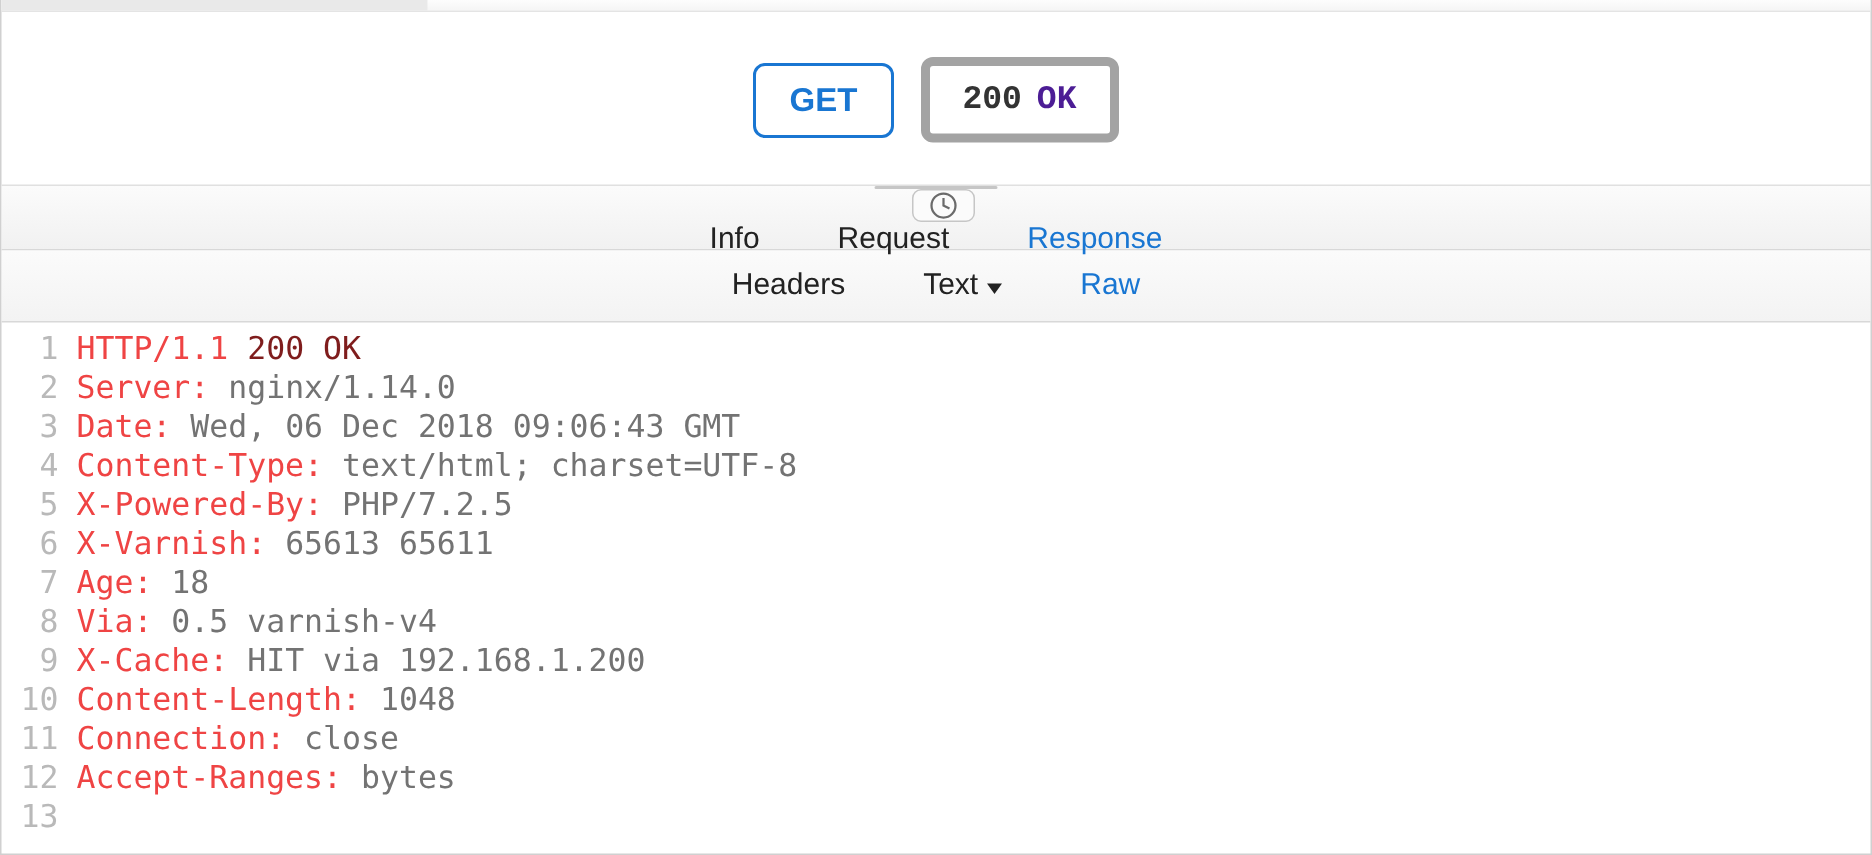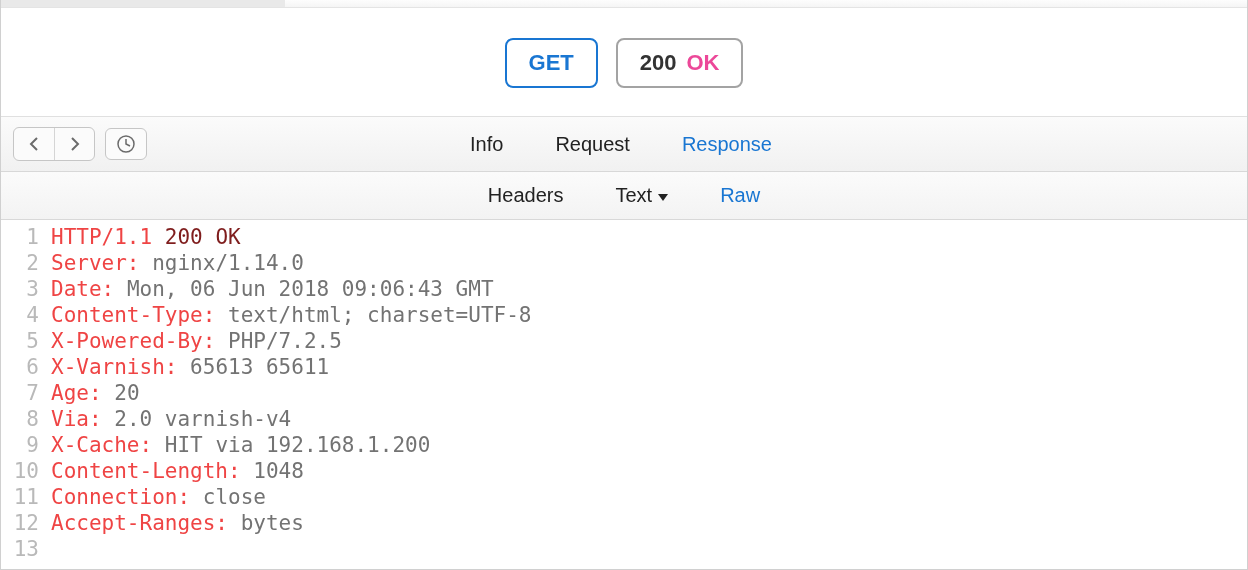--- a/index.html
+++ b/index.html
@@ -13,7 +13,7 @@
   .pill.url{border:2px solid #1976d2;color:#5b5b5b;margin-right:18px;}
   .pill.url .method{color:#1976d2;font-weight:700;}
   .pill.url .link{color:#1976d2;}
-  .pill.status{border:2px solid #a3a3a3;color:#333;}
+  .pill.status{border:6px solid #a3a3a3;color:#333;font-family:Liberation Mono, monospace;}
   .pill.status .code{font-weight:700;color:#333;}
   .pill.status .text{color:#ec4899;font-weight:600;}
   .toolbar{display:flex;align-items:center;background:linear-gradient(#fbfbfb,#f1f1f1);border-top:1px solid #e0e0e0;border-bottom:1px solid #d8d8d8;height:56px;padding:0 12px;}

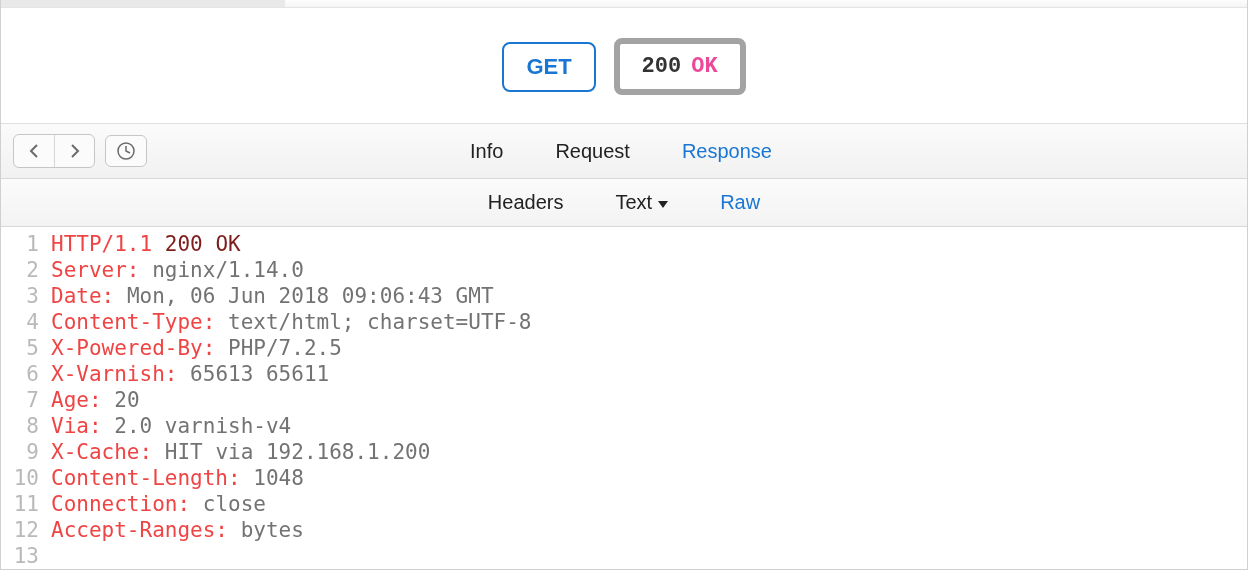--- a/index.html
+++ b/index.html
@@ -15,7 +15,7 @@
   .pill.url .link{color:#1976d2;}
   .pill.status{border:6px solid #a3a3a3;color:#333;font-family:Liberation Mono, monospace;}
   .pill.status .code{font-weight:700;color:#333;}
-  .pill.status .text{color:#ec4899;font-weight:600;}
+  .pill.status .text{color:#4c1d95;font-weight:600;}
   .toolbar{display:flex;align-items:center;background:linear-gradient(#fbfbfb,#f1f1f1);border-top:1px solid #e0e0e0;border-bottom:1px solid #d8d8d8;height:56px;padding:0 12px;}
   .nav-group{display:flex;border:1px solid #c6c6c6;border-radius:6px;overflow:hidden;background:#fbfbfb;}
   .nav-btn{width:40px;height:32px;display:flex;align-items:center;justify-content:center;color:#6b6b6b;font-size:18px;}

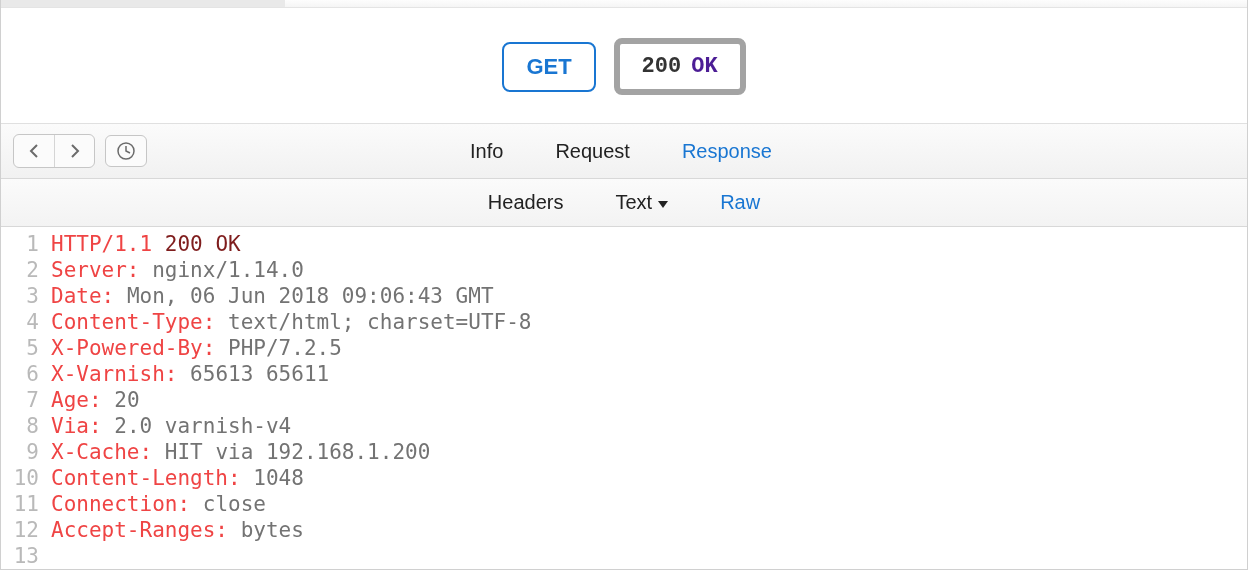--- a/index.html
+++ b/index.html
@@ -16,7 +16,7 @@
   .pill.status{border:6px solid #a3a3a3;color:#333;font-family:Liberation Mono, monospace;}
   .pill.status .code{font-weight:700;color:#333;}
   .pill.status .text{color:#4c1d95;font-weight:600;}
-  .toolbar{display:flex;align-items:center;background:linear-gradient(#fbfbfb,#f1f1f1);border-top:1px solid #e0e0e0;border-bottom:1px solid #d8d8d8;height:56px;padding:0 12px;}
+  .toolbar{display:flex;align-items:center;background:linear-gradient(#fbfbfb,#f1f1f1);border-top:1px solid #e0e0e0;border-bottom:1px solid #d8d8d8;height:44px;padding:0 12px;flex-direction:column;}
   .nav-group{display:flex;border:1px solid #c6c6c6;border-radius:6px;overflow:hidden;background:#fbfbfb;}
   .nav-btn{width:40px;height:32px;display:flex;align-items:center;justify-content:center;color:#6b6b6b;font-size:18px;}
   .nav-btn + .nav-btn{border-left:1px solid #d5d5d5;}

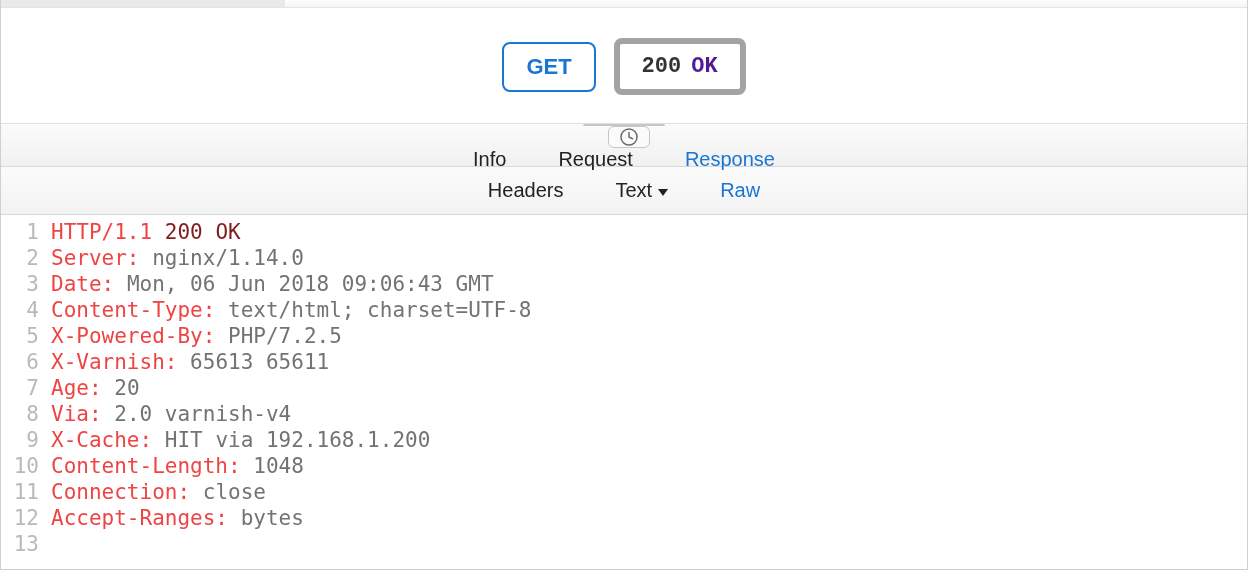--- a/index.html
+++ b/index.html
@@ -96,7 +96,7 @@
     <div class="gutter" id="gutter">1<br>2<br>3<br>4<br>5<br>6<br>7<br>8<br>9<br>10<br>11<br>12<br>13<br></div>
     <div class="code" id="code"><span class="key">HTTP/1.1</span> <span class="green">200 OK</span>
 <span class="key">Server:</span> <span class="val">nginx/1.14.0</span>
-<span class="key">Date:</span> <span class="val">Mon, 06 Jun 2018 09:06:43 GMT</span>
+<span class="key">Date:</span> <span class="val">Wed, 06 Dec 2018 09:06:43 GMT</span>
 <span class="key">Content-Type:</span> <span class="val">text/html; charset=UTF-8</span>
 <span class="key">X-Powered-By:</span> <span class="val">PHP/7.2.5</span>
 <span class="key">X-Varnish:</span> <span class="val">65613 65611</span>

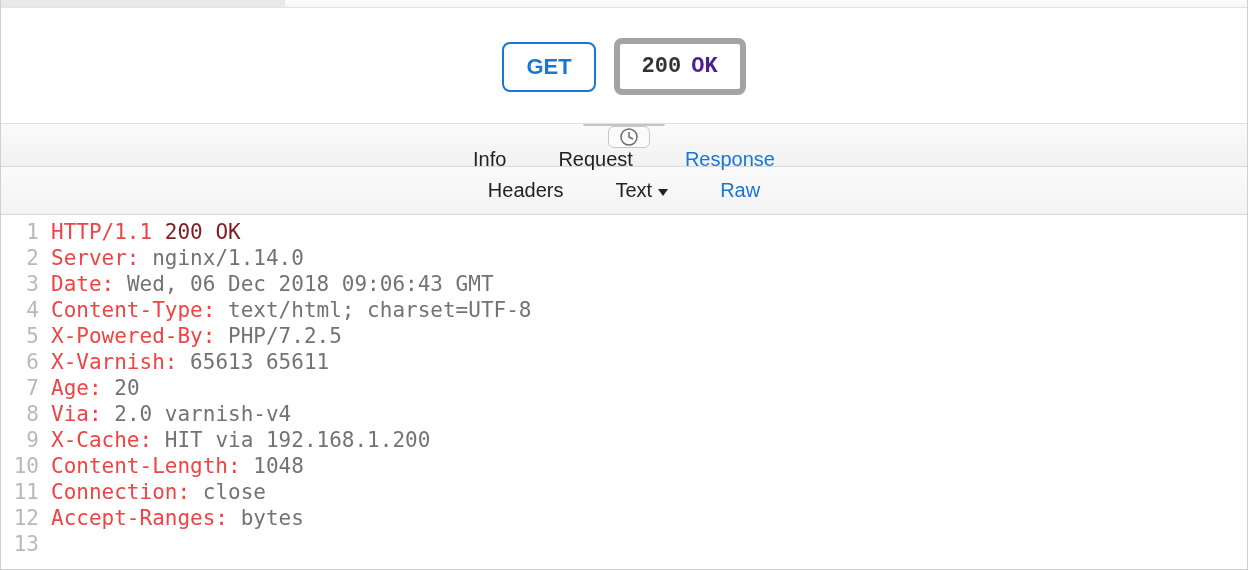--- a/index.html
+++ b/index.html
@@ -100,7 +100,7 @@
 <span class="key">Content-Type:</span> <span class="val">text/html; charset=UTF-8</span>
 <span class="key">X-Powered-By:</span> <span class="val">PHP/7.2.5</span>
 <span class="key">X-Varnish:</span> <span class="val">65613 65611</span>
-<span class="key">Age:</span> <span class="val">20</span>
+<span class="key">Age:</span> <span class="val">18</span>
 <span class="key">Via:</span> <span class="val">2.0 varnish-v4</span>
 <span class="key">X-Cache:</span> <span class="val">HIT via 192.168.1.200</span>
 <span class="key">Content-Length:</span> <span class="val">1048</span>

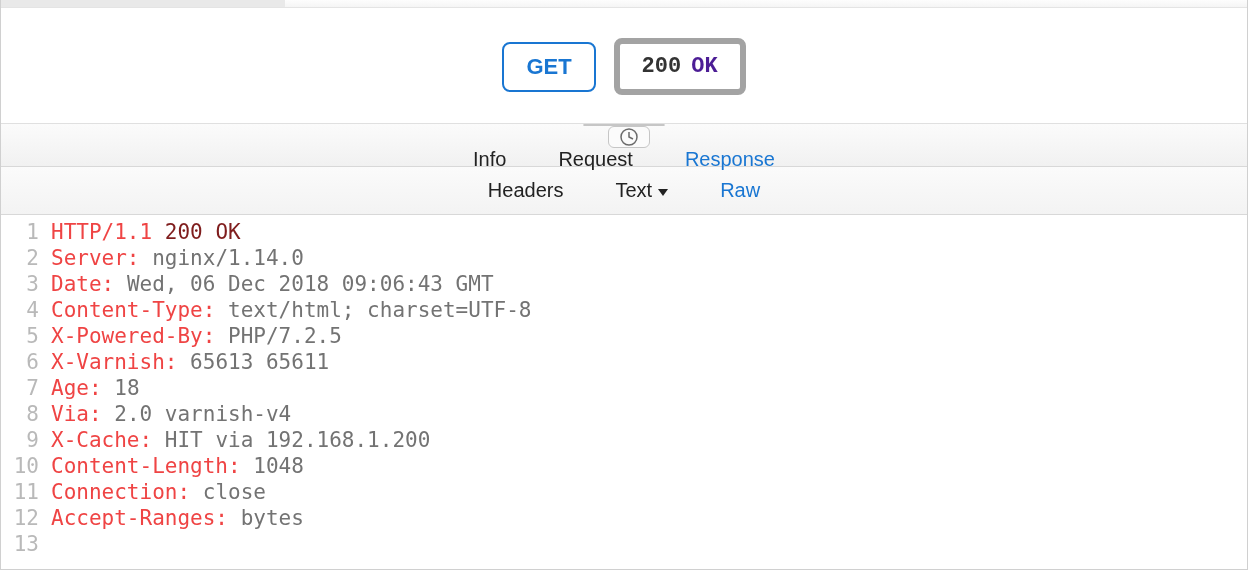--- a/index.html
+++ b/index.html
@@ -101,7 +101,7 @@
 <span class="key">X-Powered-By:</span> <span class="val">PHP/7.2.5</span>
 <span class="key">X-Varnish:</span> <span class="val">65613 65611</span>
 <span class="key">Age:</span> <span class="val">18</span>
-<span class="key">Via:</span> <span class="val">2.0 varnish-v4</span>
+<span class="key">Via:</span> <span class="val">0.5 varnish-v4</span>
 <span class="key">X-Cache:</span> <span class="val">HIT via 192.168.1.200</span>
 <span class="key">Content-Length:</span> <span class="val">1048</span>
 <span class="key">Connection:</span> <span class="val">close</span>

